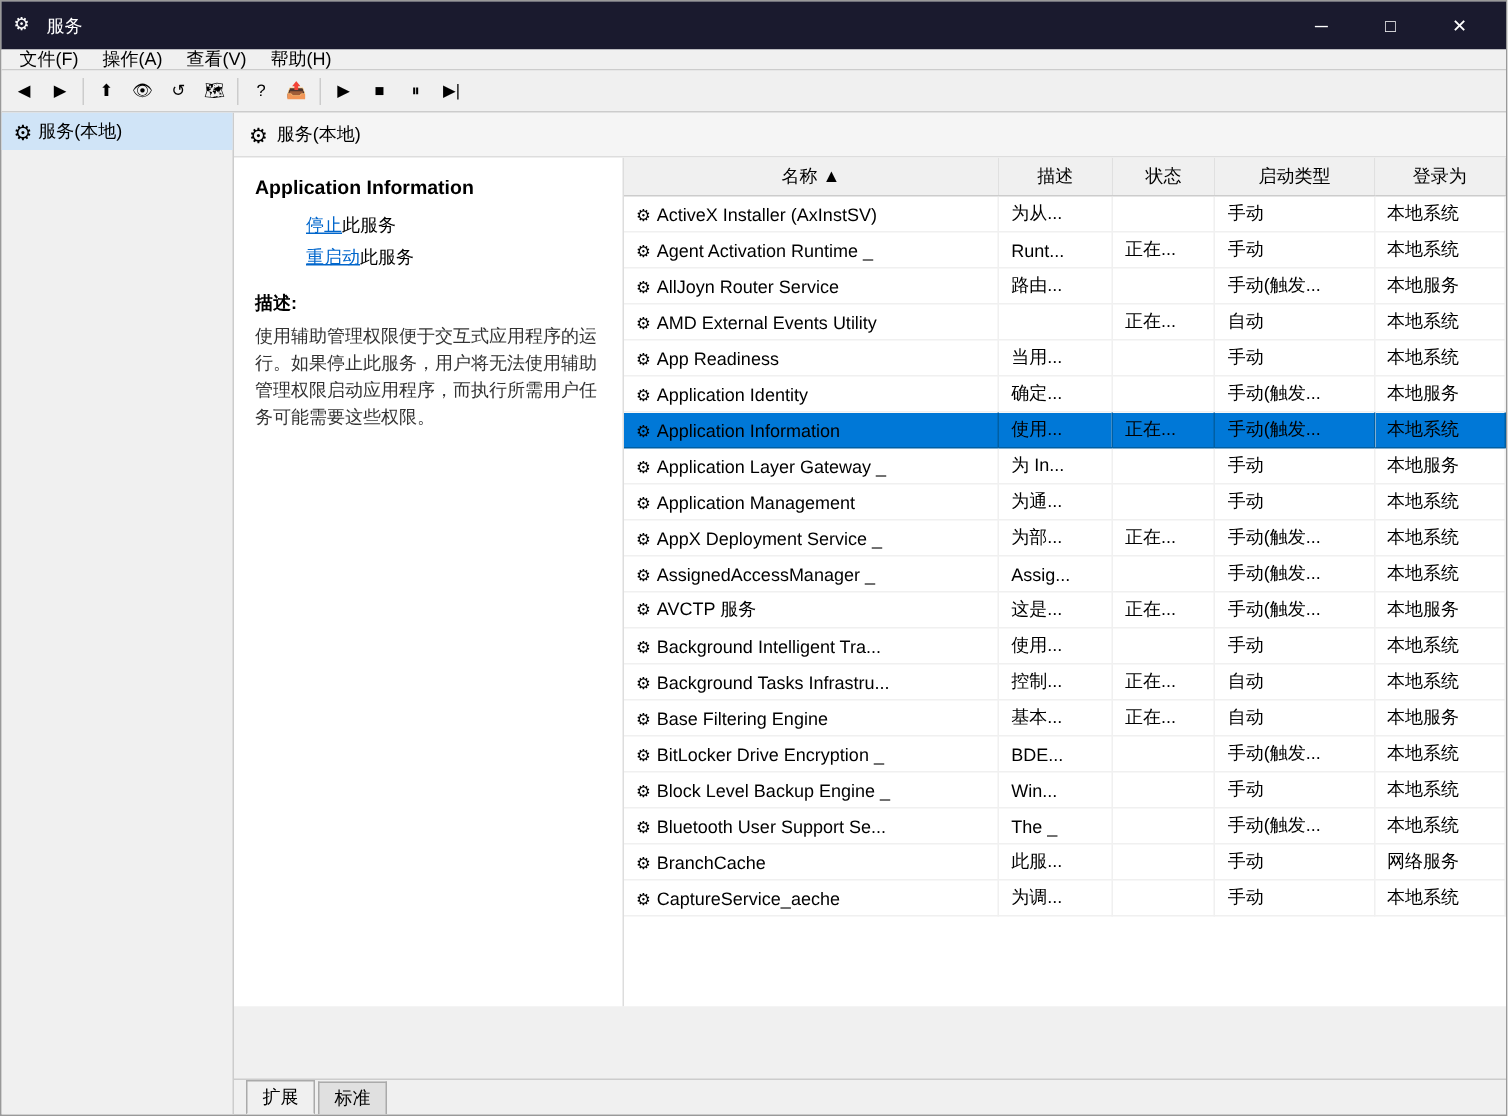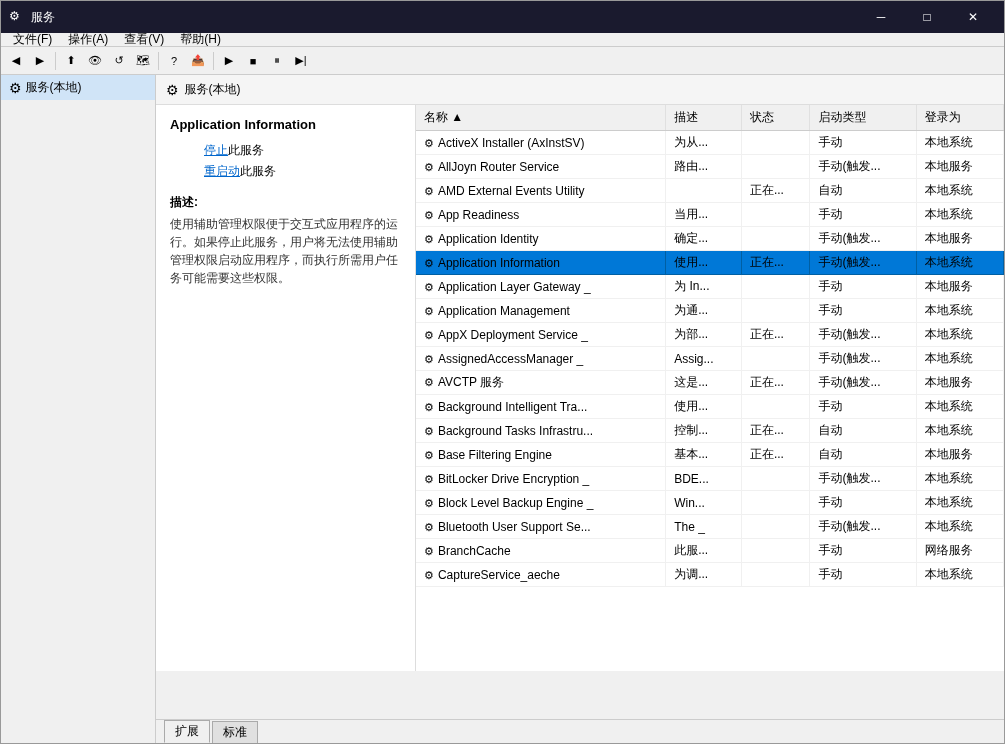--- a/index.html
+++ b/index.html
@@ -44,7 +44,7 @@
 
     .table-container { flex: 1; overflow-y: auto; }
     table { width: 100%; border-collapse: collapse; font-size: 12px; }
-    thead th { background: #f0f0f0; border-bottom: 1px solid #ccc; border-right: 1px solid #e0e0e0; padding: 4px 8px; text-align: left; font-weight: normal; position: sticky; top: 0; cursor: pointer; }
+    thead th { background: #f0f0f0; border-bottom: 1px solid #ccc; border-right: 1px solid #e0e0e0; padding: 4px 8px; text-align: center; font-weight: normal; position: sticky; top: 0; cursor: pointer; }
     tbody tr { cursor: pointer; }
     tbody tr.selected { background: #0078d7; color: #000000; }
     tbody td { border-bottom: 1px solid #f0f0f0; border-right: 1px solid #f0f0f0; padding: 3px 8px; white-space: nowrap; overflow: hidden; text-overflow: ellipsis; max-width: 200px; }

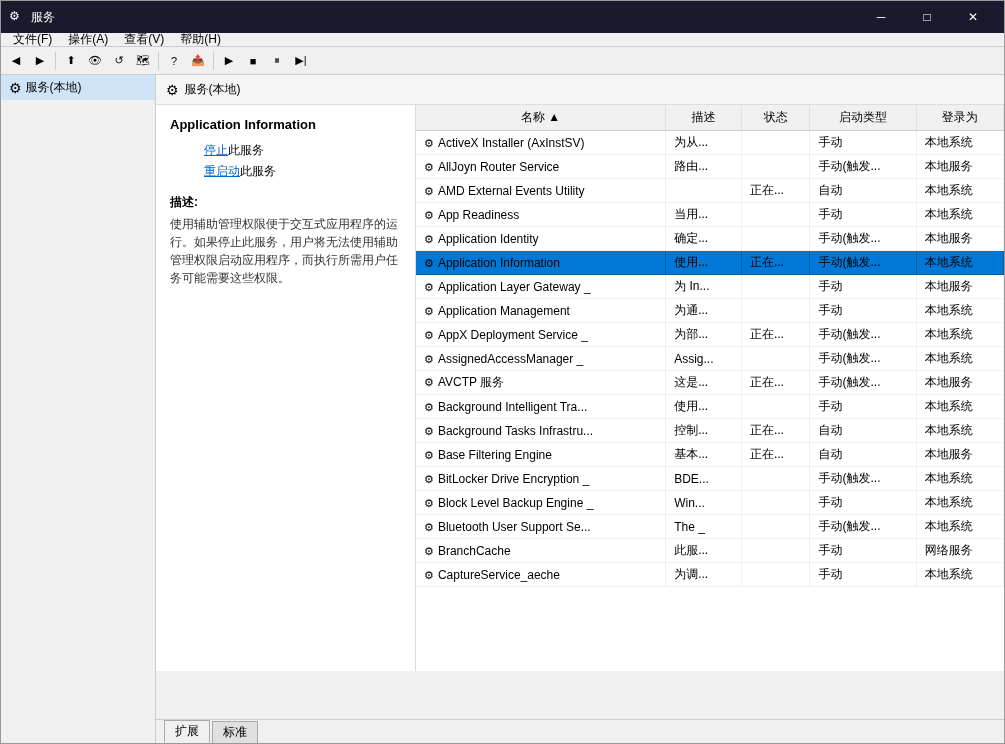--- a/index.html
+++ b/index.html
@@ -150,6 +150,13 @@
                     <td>本地系统</td>
                   </tr>
                   <tr>
+                    <td><span style="font-size:11px;margin-right:4px;">⚙</span>Agent Activation Runtime _</td>
+                    <td>Runt...</td>
+                    <td>正在...</td>
+                    <td>手动</td>
+                    <td>本地系统</td>
+                  </tr>
+                  <tr>
                     <td><span style="font-size:11px;margin-right:4px;">⚙</span>AllJoyn Router Service</td>
                     <td>路由...</td>
                     <td></td>

